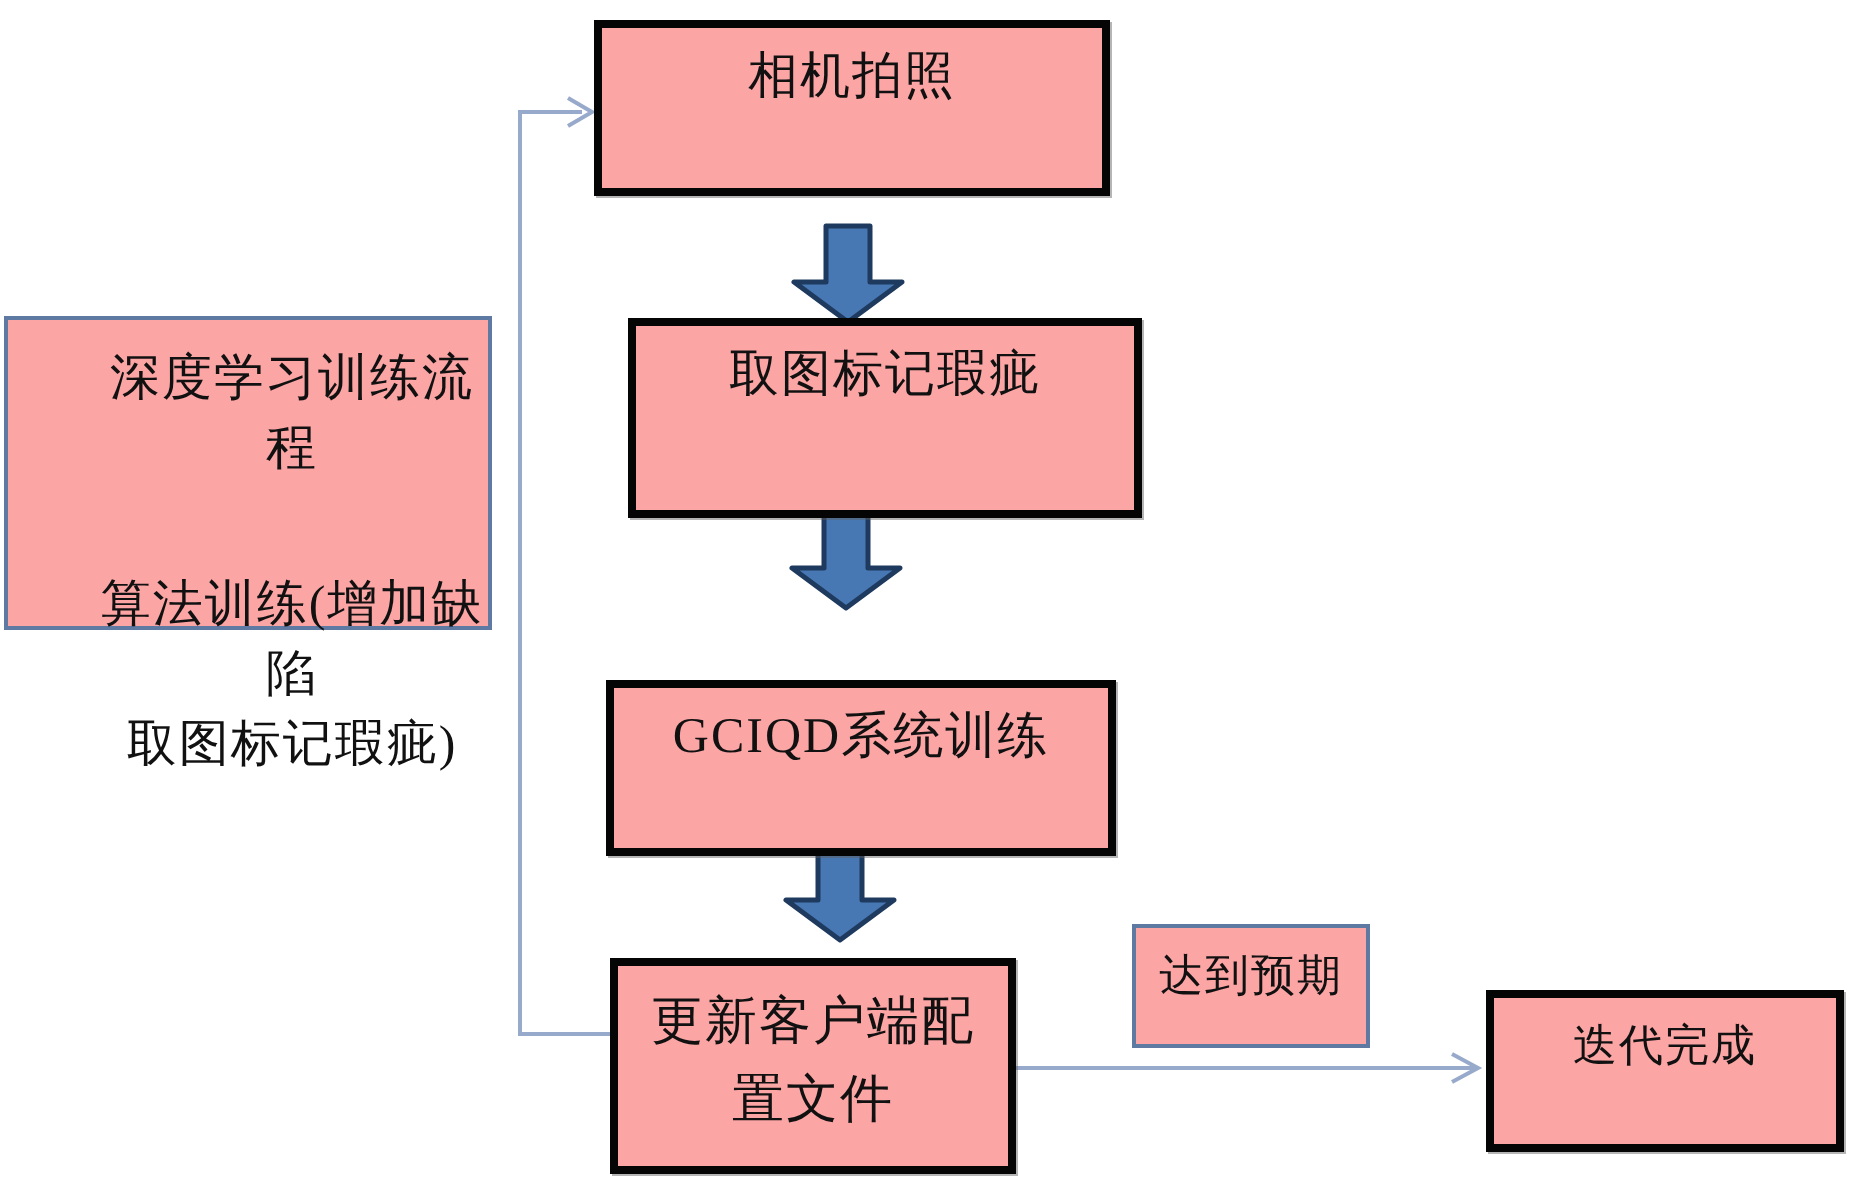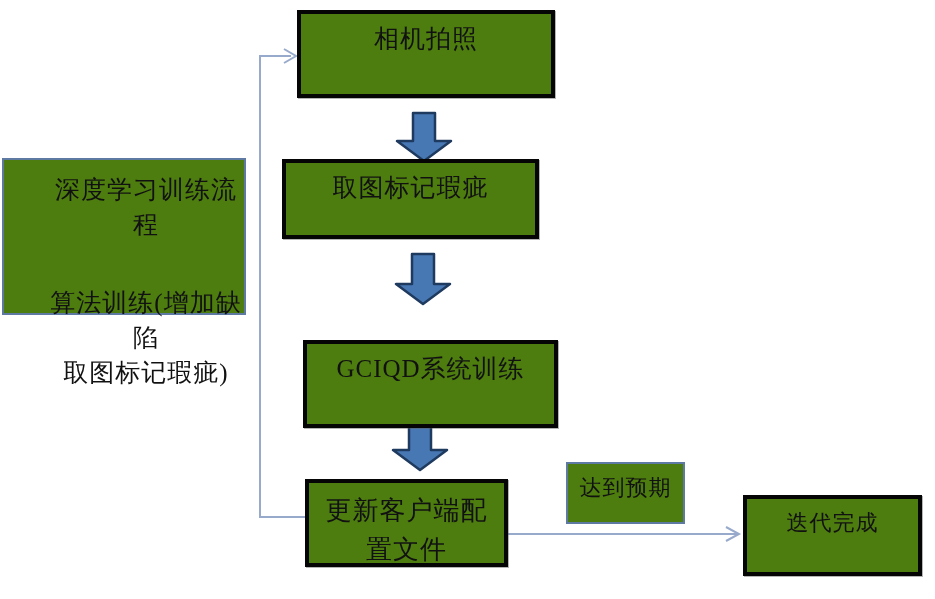--- a/index.html
+++ b/index.html
@@ -20,7 +20,7 @@
   .box {
     position: absolute;
     box-sizing: border-box;
-    background: #4d7c0f;
+    background: #fca5a5;
     text-align: center;
   }
   .box-black {

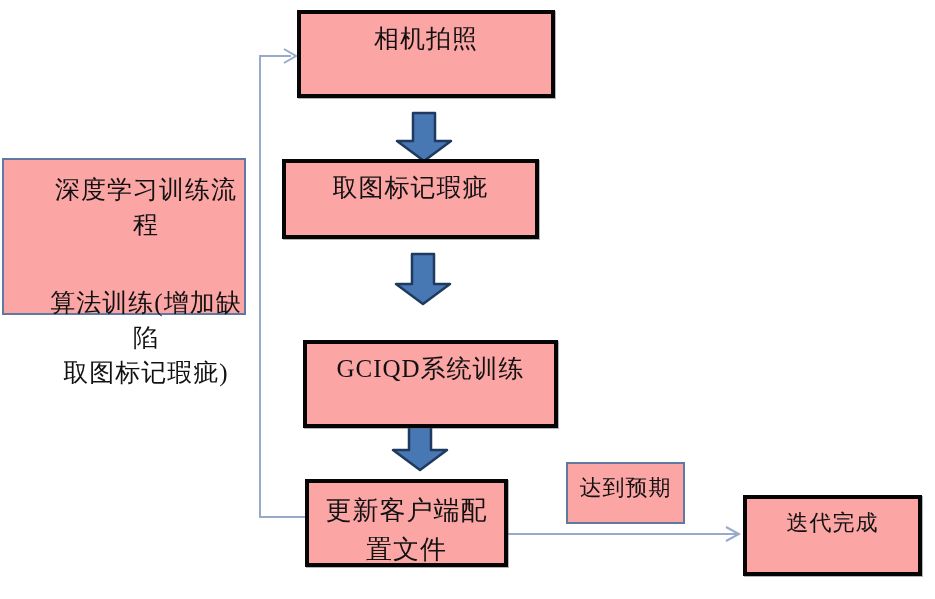--- a/index.html
+++ b/index.html
@@ -84,7 +84,7 @@
     <span class="flow-label">相机拍照</span>
   </div>
 
-  <div class="box box-black" style="left:282px; top:159px; width:257px; height:80px;">
+  <div class="box box-black" style="left:314px; top:159px; width:257px; height:100px;">
     <span class="flow-label">取图标记瑕疵</span>
   </div>
 

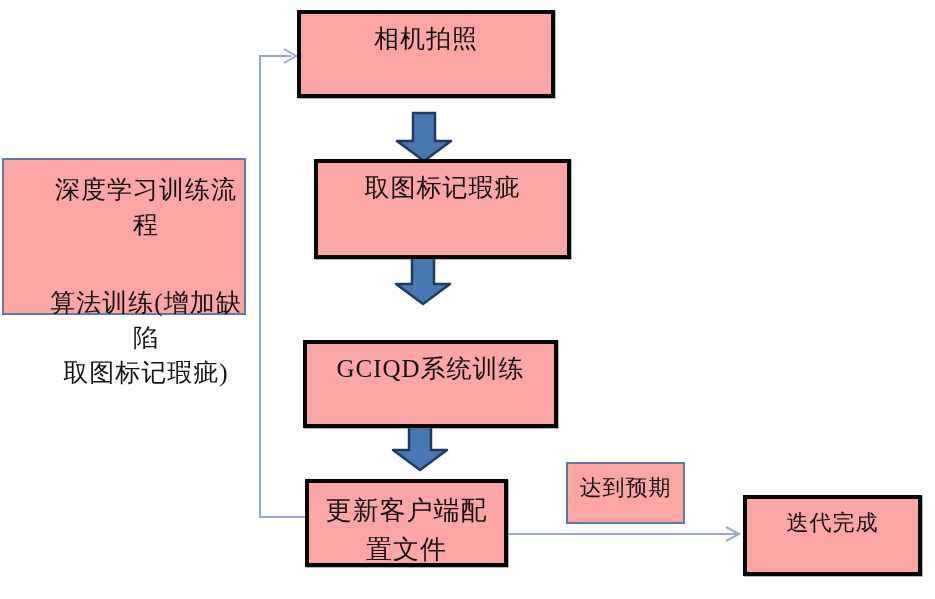--- a/index.html
+++ b/index.html
@@ -92,7 +92,7 @@
     <span class="flow-label">GCIQD系统训练</span>
   </div>
 
-  <div class="box box-black" style="left:305px; top:479px; width:203px; height:88px;">
+  <div class="box box-black" style="left:305px; top:479px; width:203px; height:108px;">
     <span class="update-label">更新客户端配置文件</span>
   </div>
 

